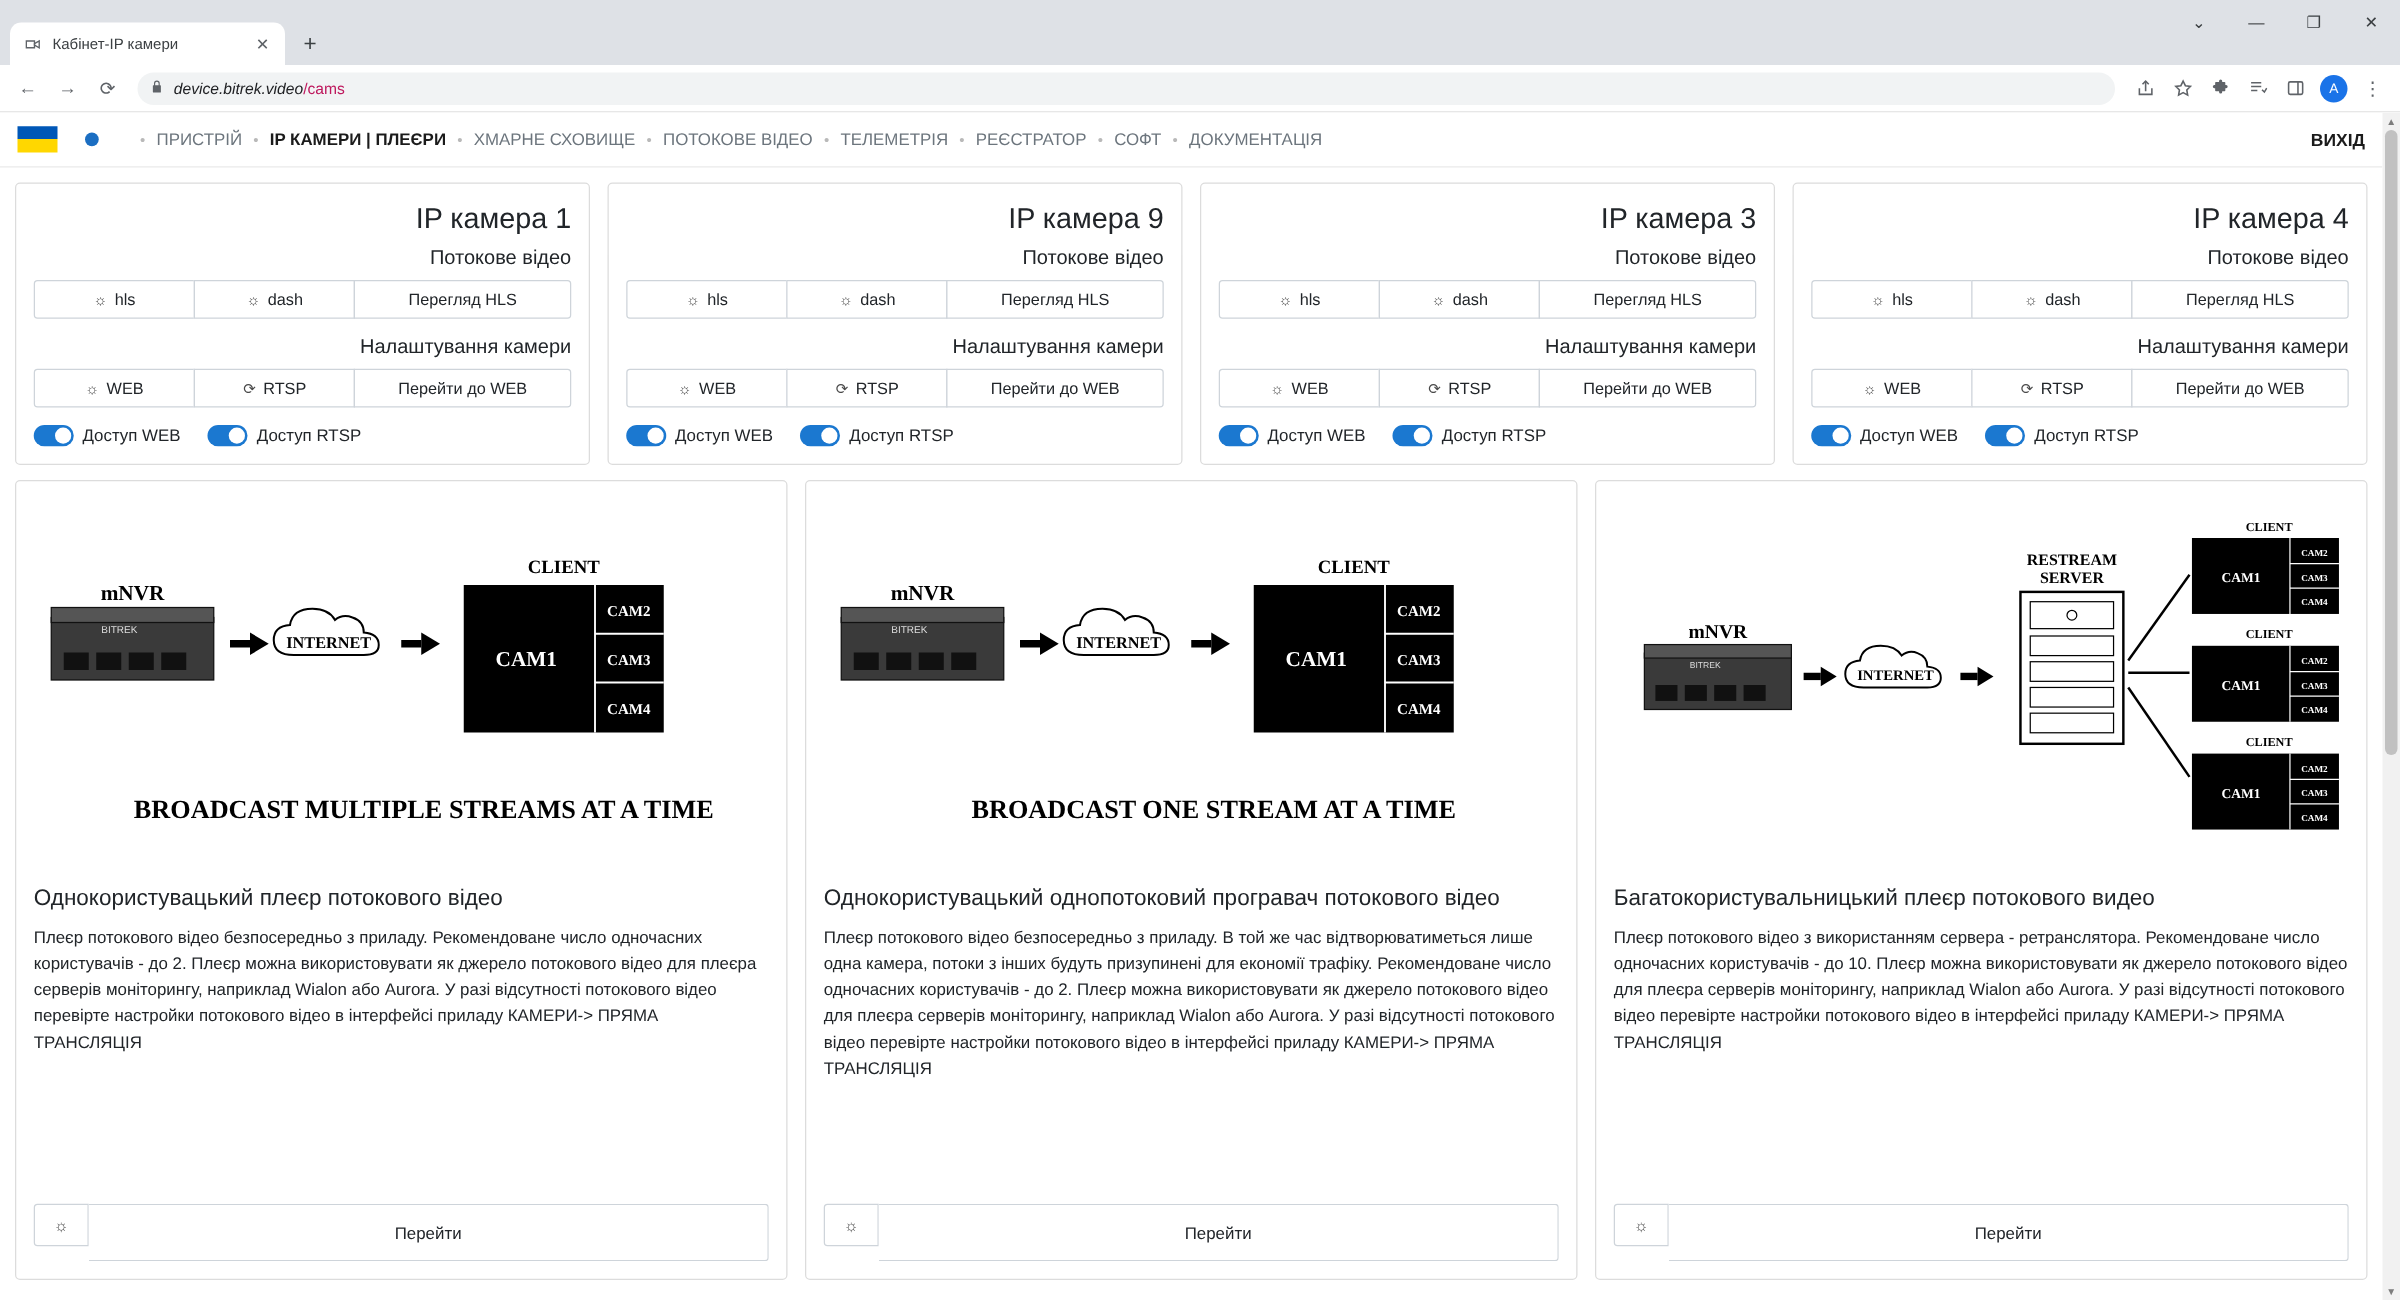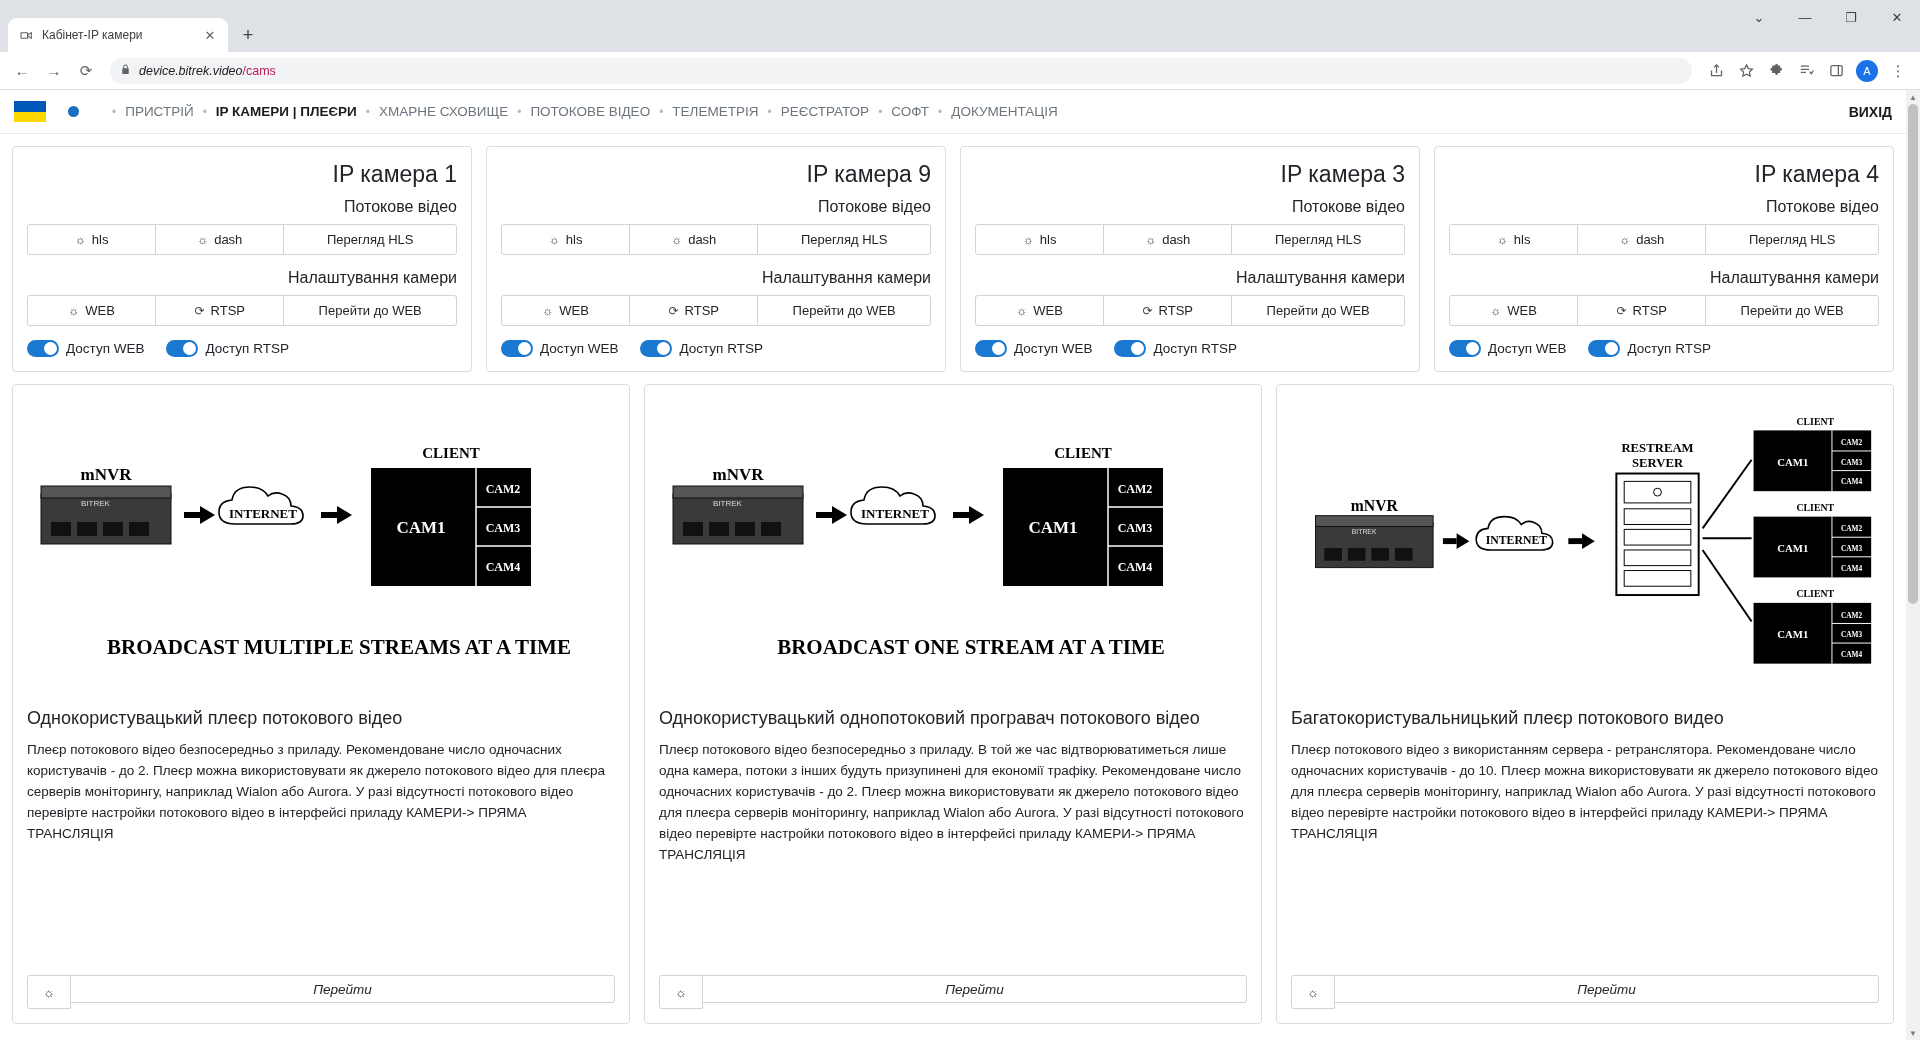--- a/index.html
+++ b/index.html
@@ -215,9 +215,9 @@
     display:flex;align-items:center;justify-content:center; background:#fff; color:#4a4a4a; font-size:13px;
   }
   .goto-btn {
-    flex: 1 1 auto; height: 28px; border: 1px solid #ced4da; border-left: none; border-radius: 0 3px 3px 0;
+    flex: 1 1 auto; height: 46px; border: 1px solid #ced4da; border-left: none; border-radius: 0 3px 3px 0;
     background:#fff; font-size: 13.5px; color:#212529;
-    display:flex;align-items:center;justify-content:center;font-style:italic;
+    display:flex;align-items:center;justify-content:center;
   }
 
   

